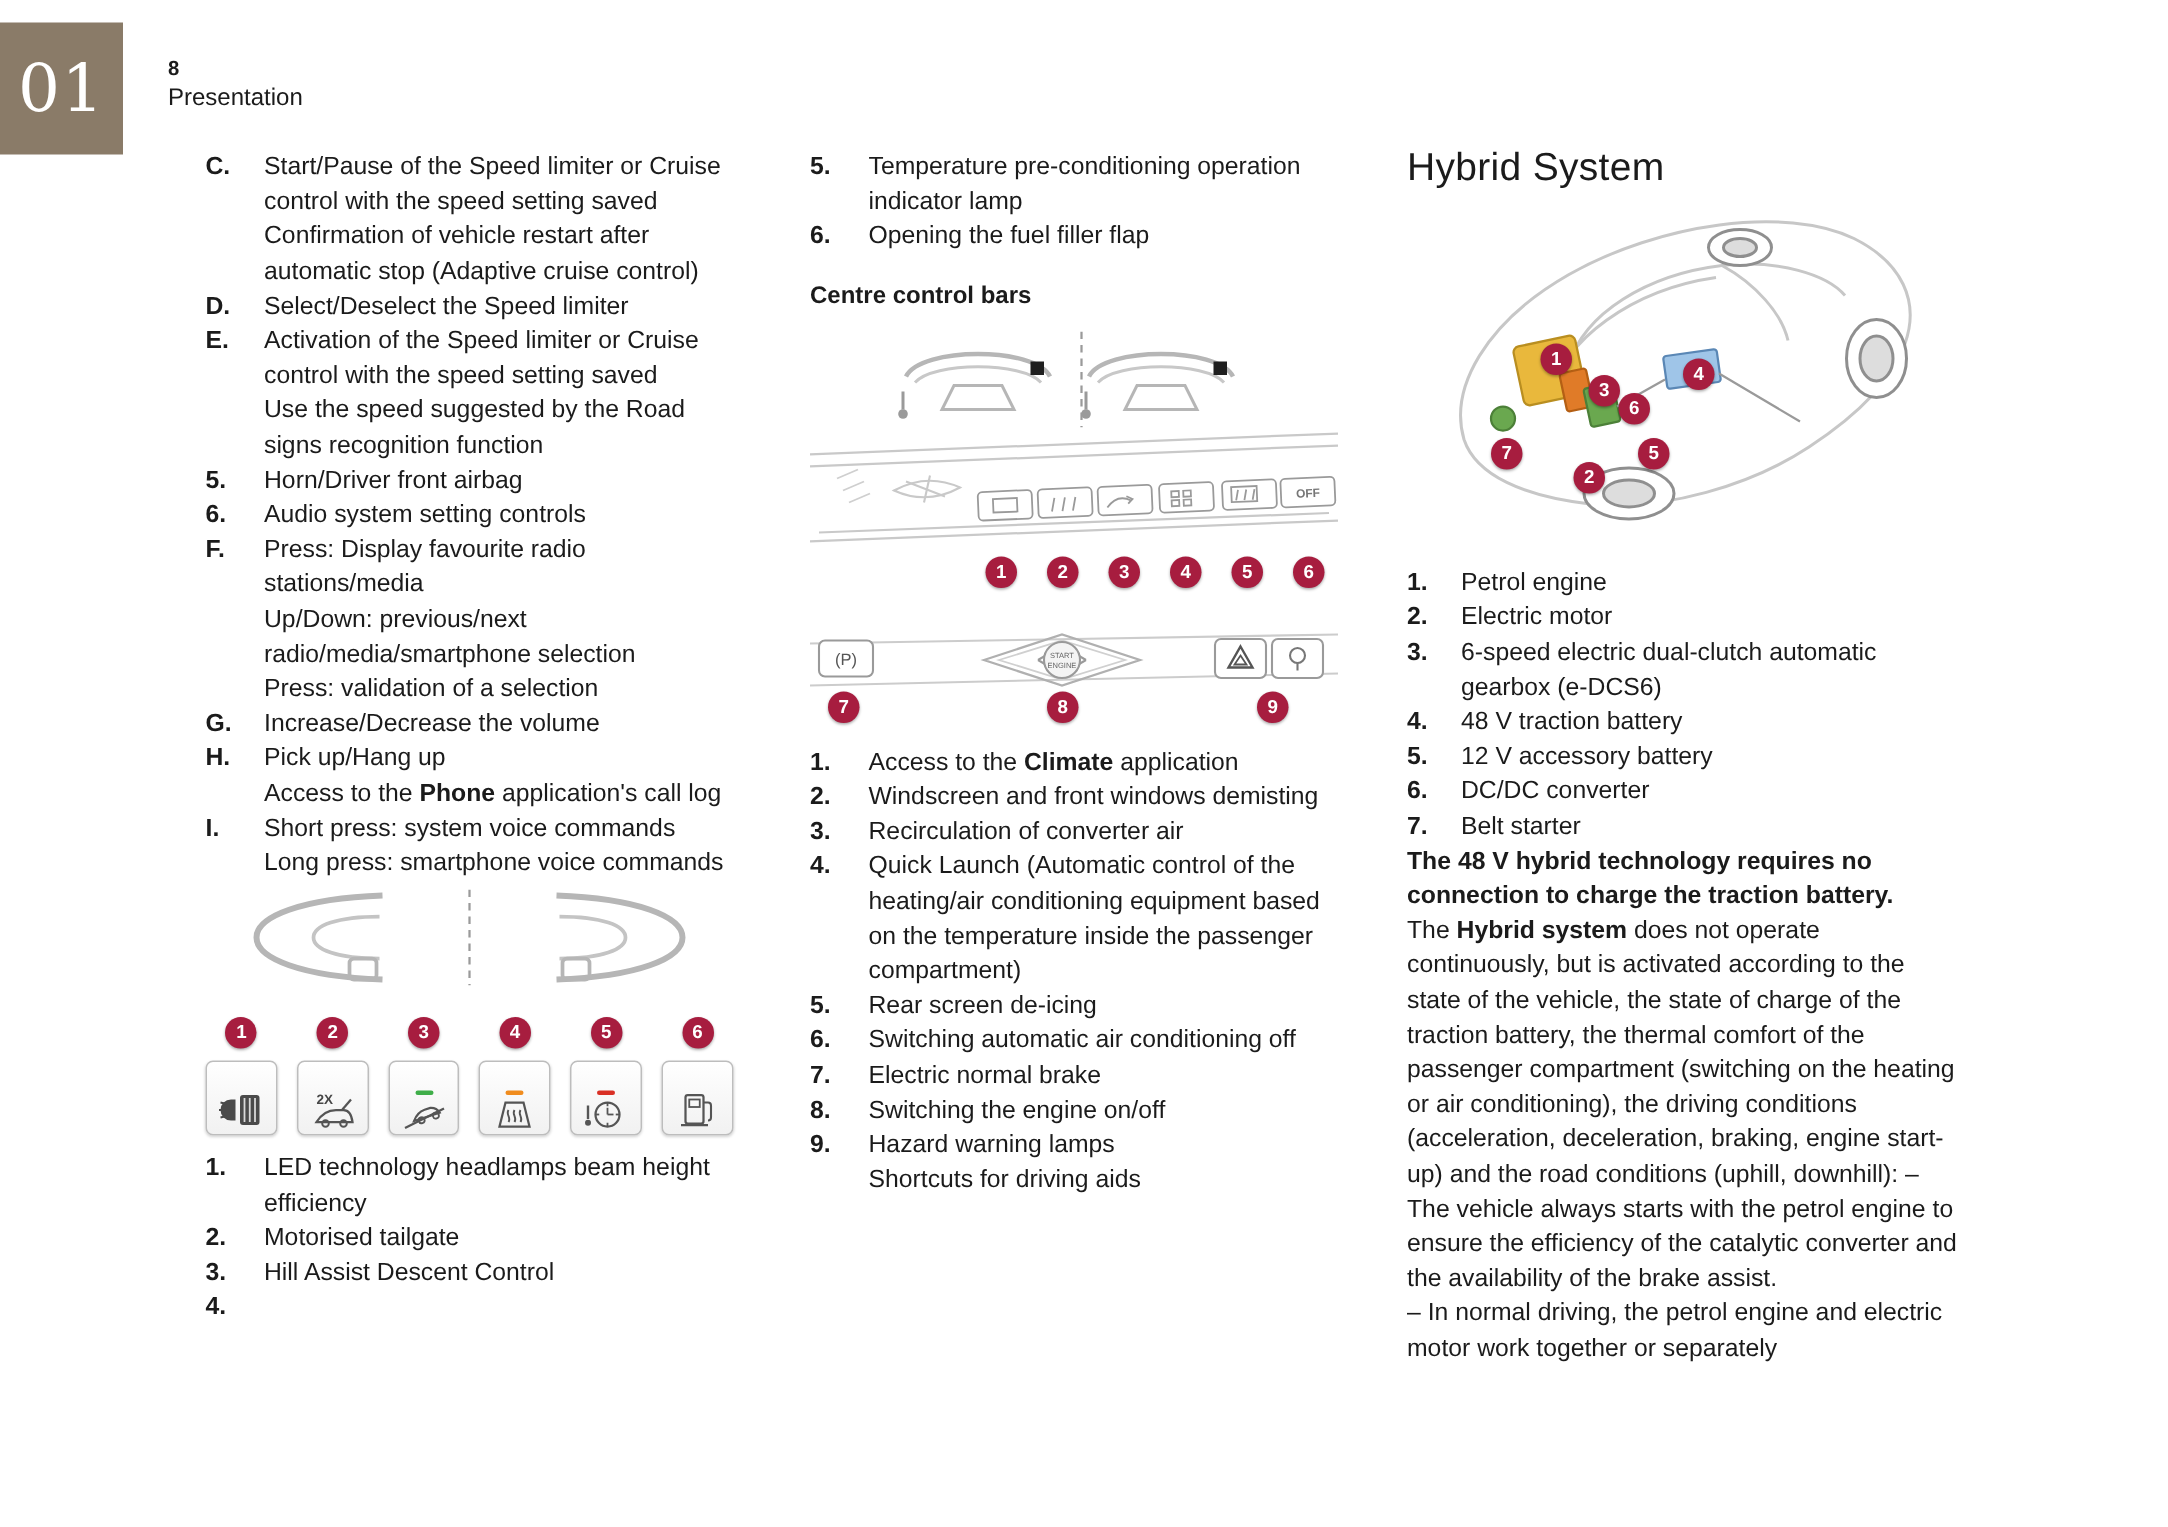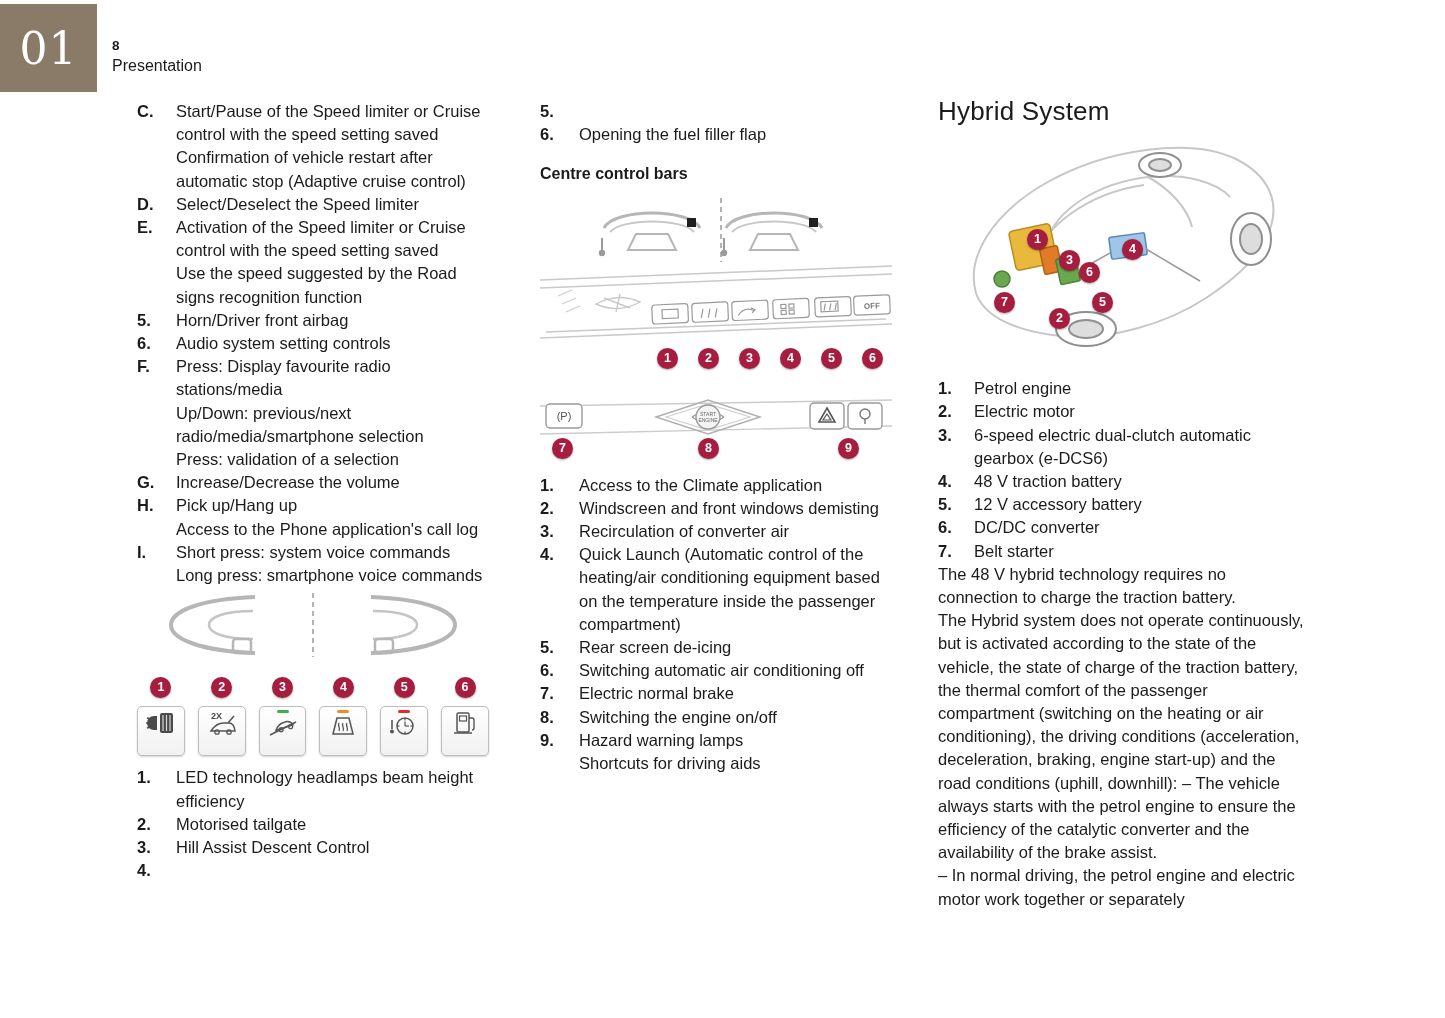--- a/index.html
+++ b/index.html
@@ -17,7 +17,7 @@
   .page{position:relative;width:1445px;height:1018px;background:#fff;overflow:hidden;}
 
   
-  .chapter-box{position:absolute;left:0;top:4px;width:97px;height:88px;background:var(--chapter-box);
+  .chapter-box{position:absolute;left:0;top:15px;width:82px;height:88px;background:var(--chapter-box);
     display:flex;align-items:center;justify-content:center;}
   .chapter-num{font-family:"DejaVu Serif","Liberation Serif",serif;font-size:44px;color:#fff;font-weight:400;letter-spacing:1px;}
   .page-meta{position:absolute;left:112px;top:38px;}

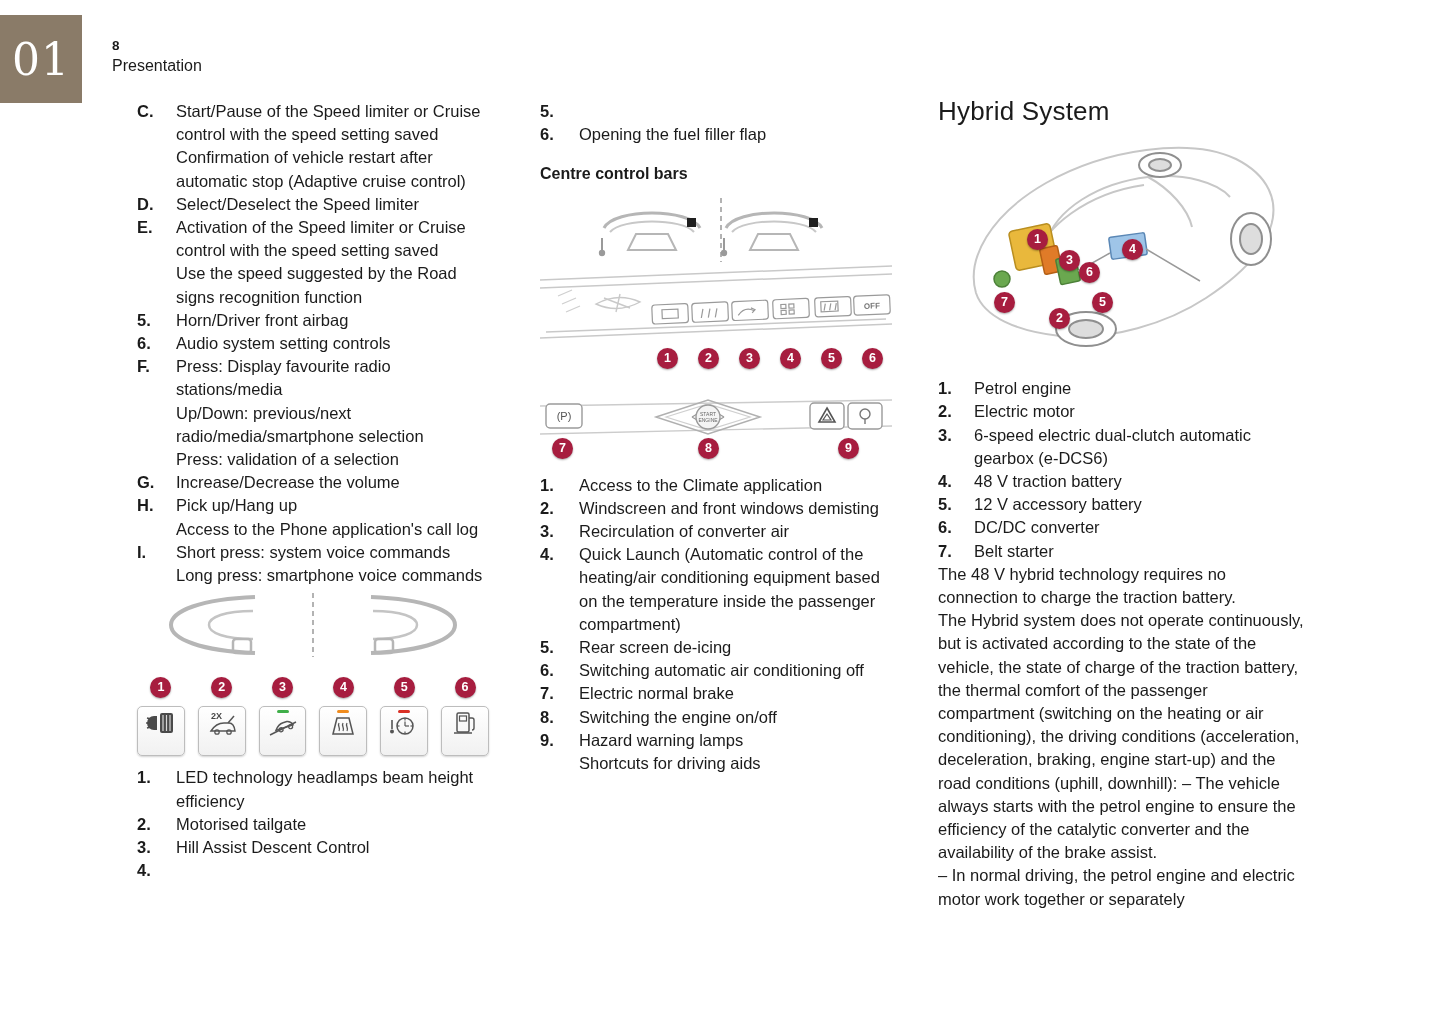--- a/index.html
+++ b/index.html
@@ -285,6 +285,7 @@
 
         <div class="item">
           <span class="lbl">5.</span>
+          <span class="txt">Temperature pre-conditioning operation indicator lamp</span>
         </div>
 
         <div class="item">

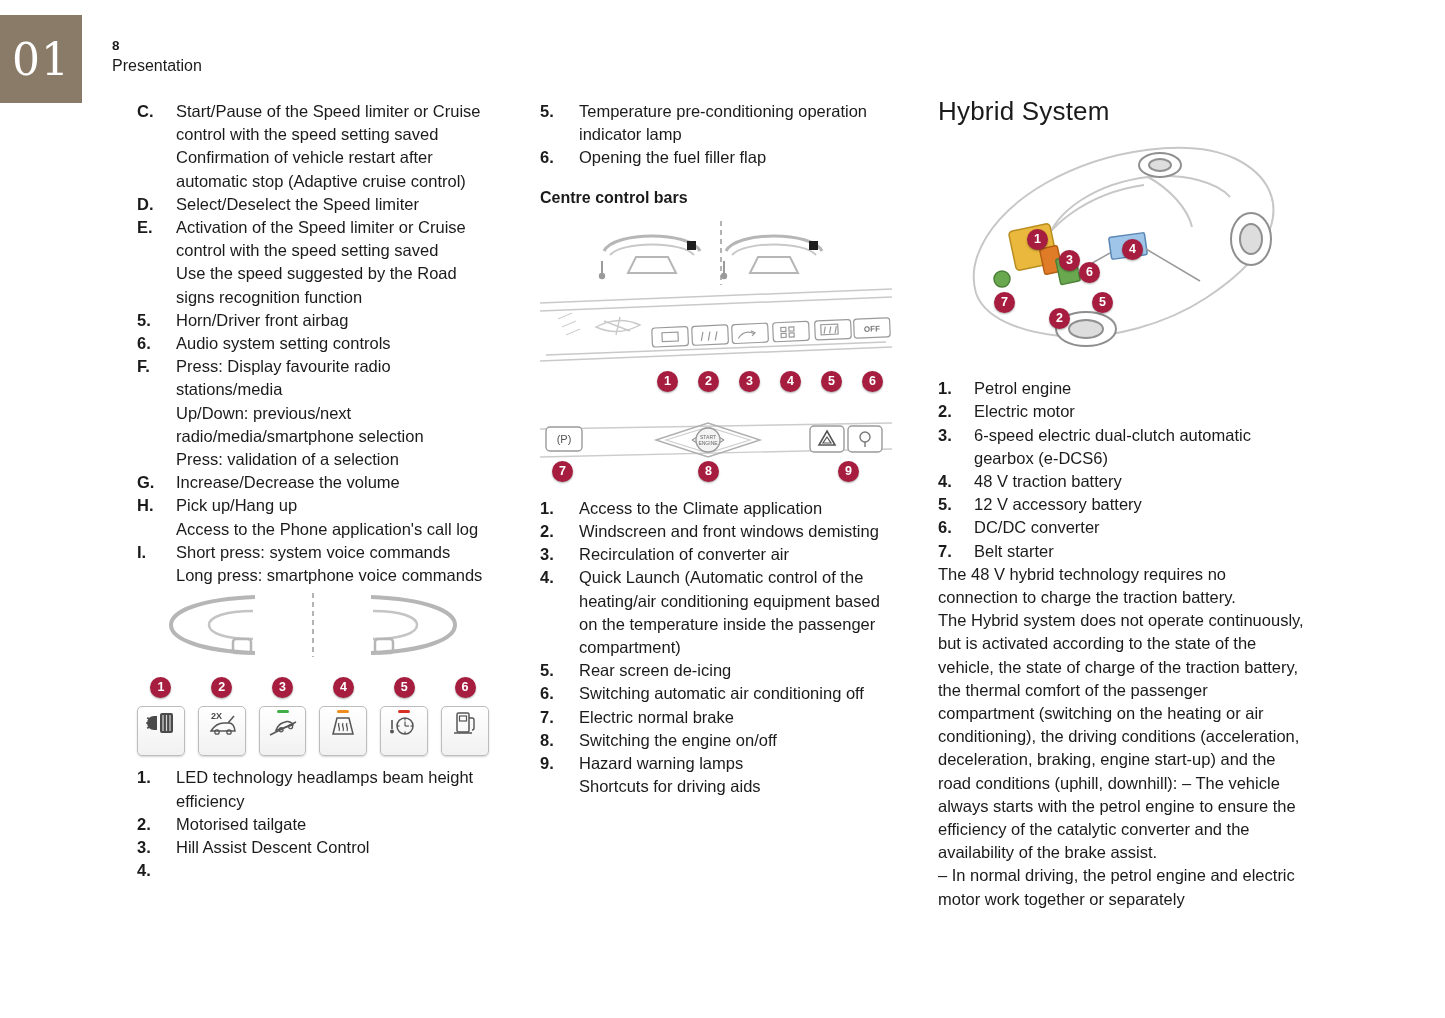--- a/index.html
+++ b/index.html
@@ -35,7 +35,7 @@
   .item .lbl{flex:0 0 39px;font-weight:700;}
   .col3 .item .lbl{flex:0 0 36px;}
   .item .txt{flex:1;white-space:pre-line;}
-  .b{font-weight:400;}
+  .b{font-weight:700;}
   .subhead{font-size:16px;font-weight:700;margin:36px 0 12px;}
   .h-hybrid{font-size:26px;font-weight:400;margin:0 0 8px;letter-spacing:.2px;}
   .para{margin-top:0;white-space:pre-line;}

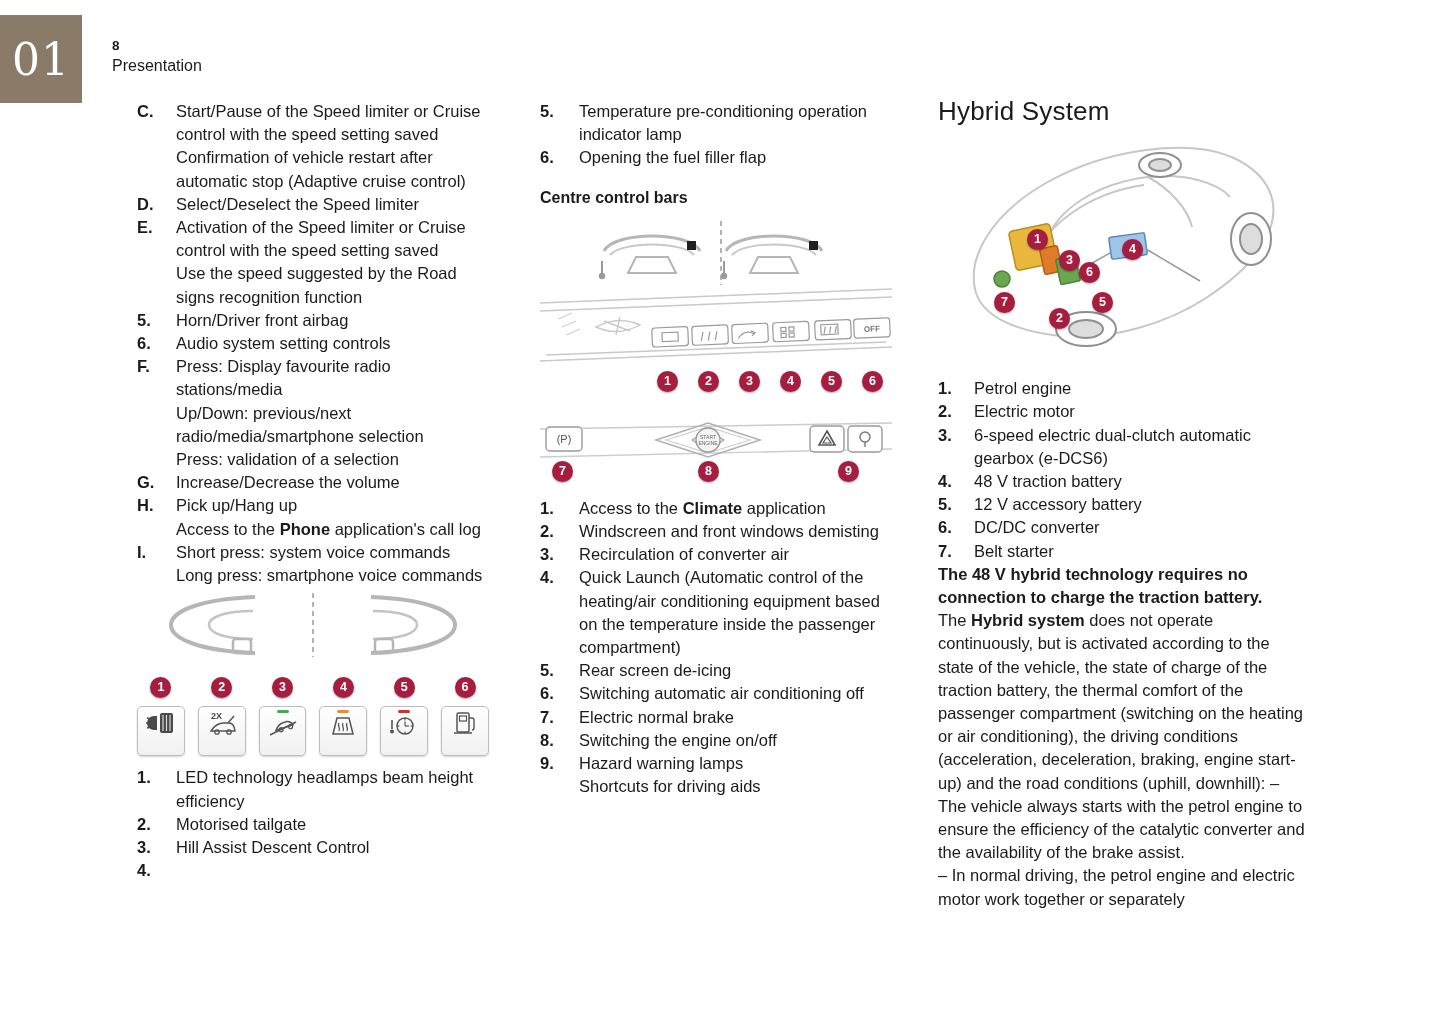--- a/index.html
+++ b/index.html
@@ -54,7 +54,7 @@
   .btn-row{display:flex;gap:13px;}
   .ctl-btn{width:48px;height:48px;border:1px solid #bdbdbd;border-radius:5px;
     background:linear-gradient(#ffffff,#f1f1f1);box-shadow:0 1px 2px rgba(0,0,0,.18);
-    display:flex;align-items:flex-start;justify-content:center;}
+    display:flex;align-items:flex-end;justify-content:center;}
   .ctl-btn svg{display:block;}
 
   

